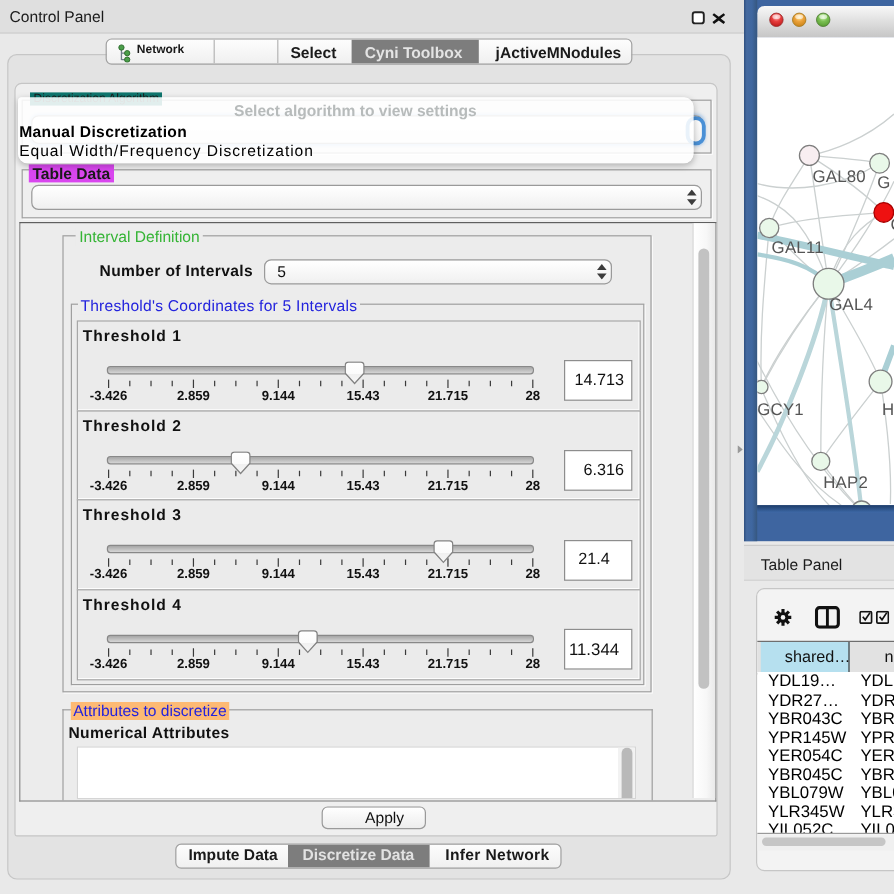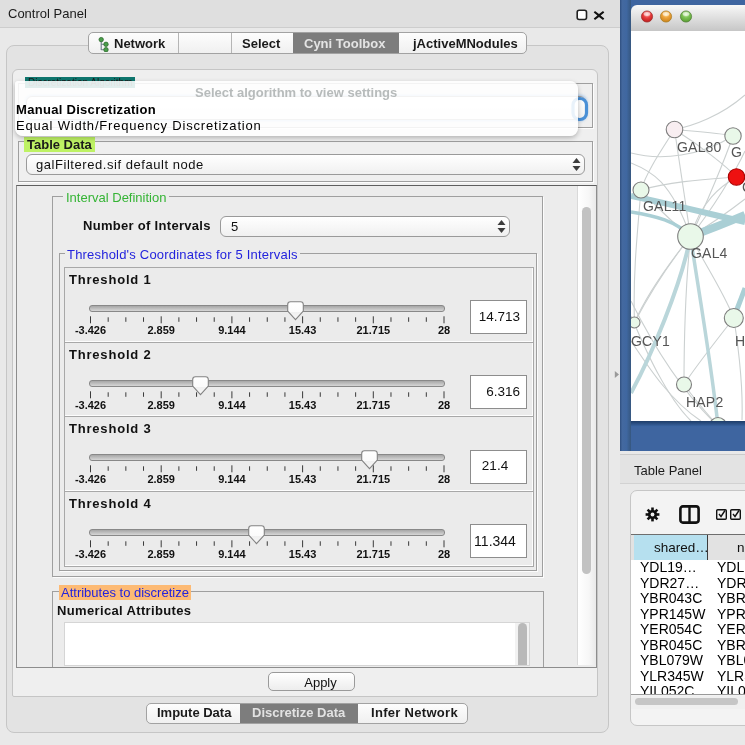--- a/index.html
+++ b/index.html
@@ -31,7 +31,7 @@
   <div class="abs" style="left:142px;top:0;width:62px;height:20px;"></div>
   <div class="abs" style="left:204px;top:0;width:106px;height:20px;background:#7d7d7d;"></div>
   <div class="abs" style="left:310px;top:0;width:127px;height:20px;"></div>
-  <div class="abs" style="left:25px;top:3px;font-size:13px;font-weight:bold;color:#1a1a1a;">Network</div>
+  <div class="abs" style="left:25px;top:3px;font-size:10px;font-weight:bold;color:#1a1a1a;">Network</div>
   <div class="abs" style="left:100px;top:20px;font-size:13px;font-weight:bold;color:#1a1a1a;">Style</div>
   <div class="abs" style="left:153px;top:3px;font-size:13px;font-weight:bold;color:#1a1a1a;">Select</div>
   <div class="abs" style="left:215px;top:3px;font-size:13px;font-weight:bold;color:#e4e4e4;">Cyni Toolbox</div>

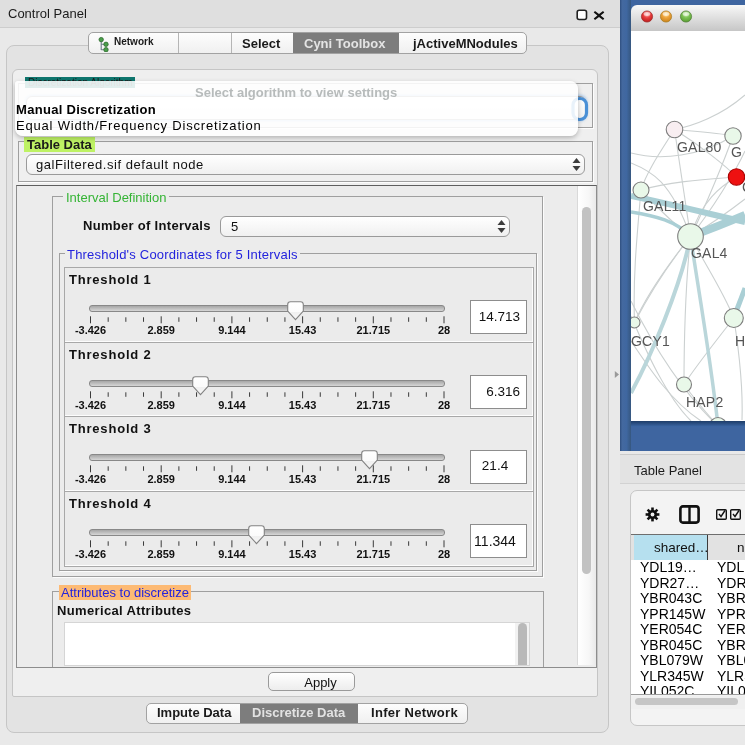--- a/index.html
+++ b/index.html
@@ -54,7 +54,7 @@
 </svg>
 
 <div class="abs grpborder" style="left:18px;top:141px;width:573px;height:39px;"></div>
-<div class="abs" style="left:24px;top:137px;background:#bef264;padding:0 3px;font-size:13px;font-weight:bold;color:#1a1a1a;">Table Data</div>
+<div class="abs" style="left:24px;top:137px;background:#d946ef;padding:0 3px;font-size:13px;font-weight:bold;color:#1a1a1a;">Table Data</div>
 <div class="abs" style="left:26px;top:154px;width:557px;height:19px;border-radius:6px;background:linear-gradient(#ffffff,#f0f0f0);border:1px solid #9a9a9a;">
   <div class="abs" style="left:9px;top:2px;font-size:13px;letter-spacing:0.55px;color:#111;">galFiltered.sif default node</div>
   <svg class="abs" style="left:544px;top:3px;" width="11" height="13" viewBox="0 0 11 13">

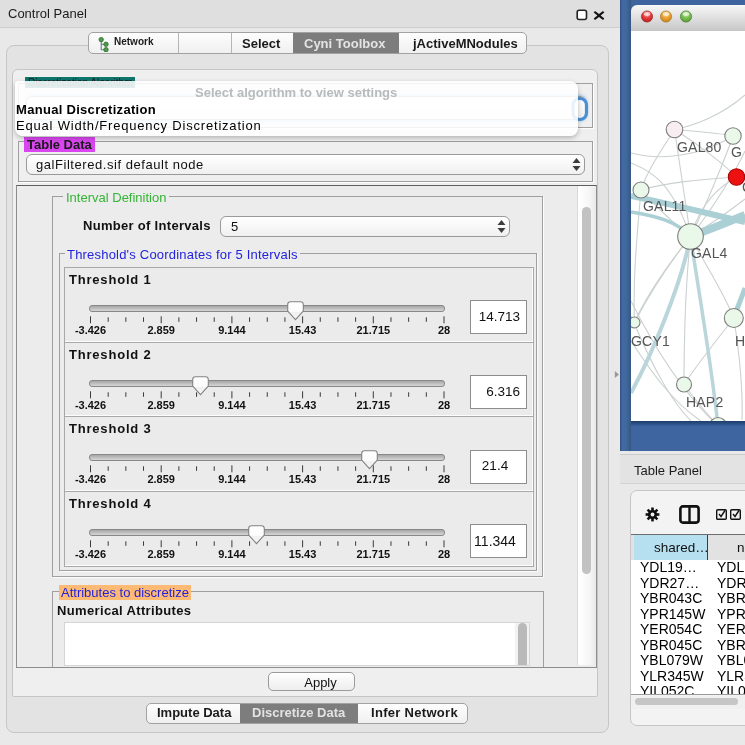--- a/index.html
+++ b/index.html
@@ -56,7 +56,6 @@
 <div class="abs grpborder" style="left:18px;top:141px;width:573px;height:39px;"></div>
 <div class="abs" style="left:24px;top:137px;background:#d946ef;padding:0 3px;font-size:13px;font-weight:bold;color:#1a1a1a;">Table Data</div>
 <div class="abs" style="left:26px;top:154px;width:557px;height:19px;border-radius:6px;background:linear-gradient(#ffffff,#f0f0f0);border:1px solid #9a9a9a;">
-  <div class="abs" style="left:9px;top:2px;font-size:13px;letter-spacing:0.55px;color:#111;">galFiltered.sif default node</div>
   <svg class="abs" style="left:544px;top:3px;" width="11" height="13" viewBox="0 0 11 13">
     <path d="M5.5 0 L9.5 5 H1.5 Z" fill="#3c3c3c"></path>
     <path d="M5.5 13 L9.5 8 H1.5 Z" fill="#3c3c3c"></path>

